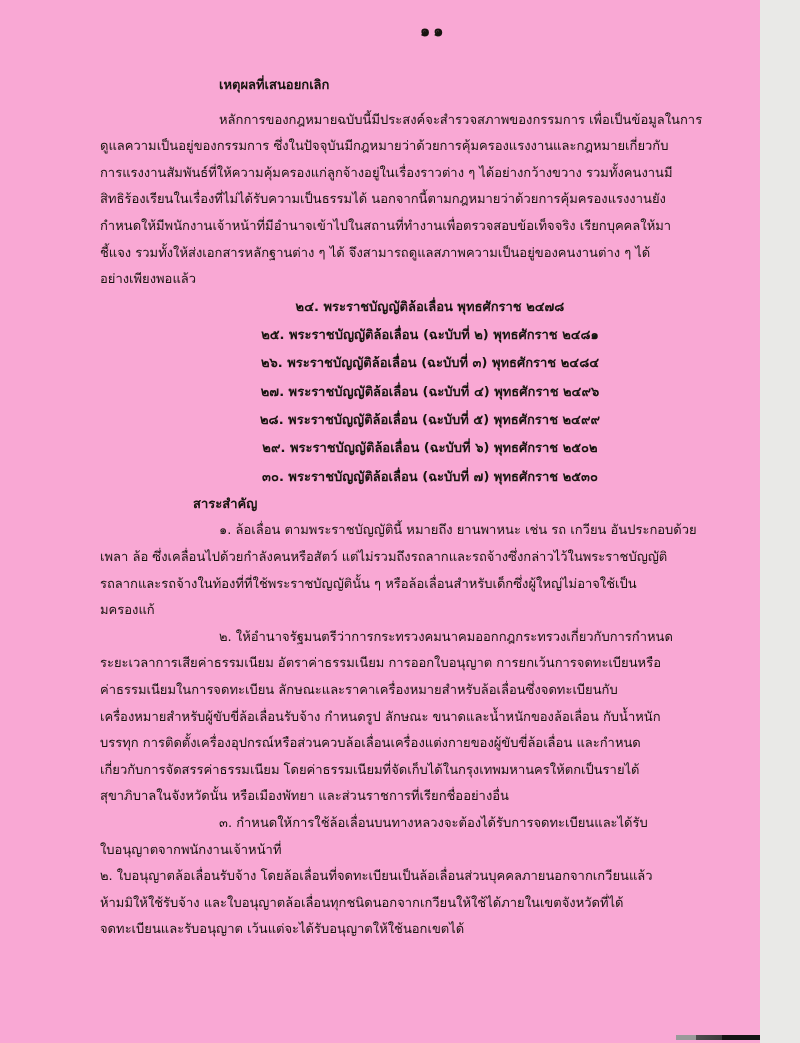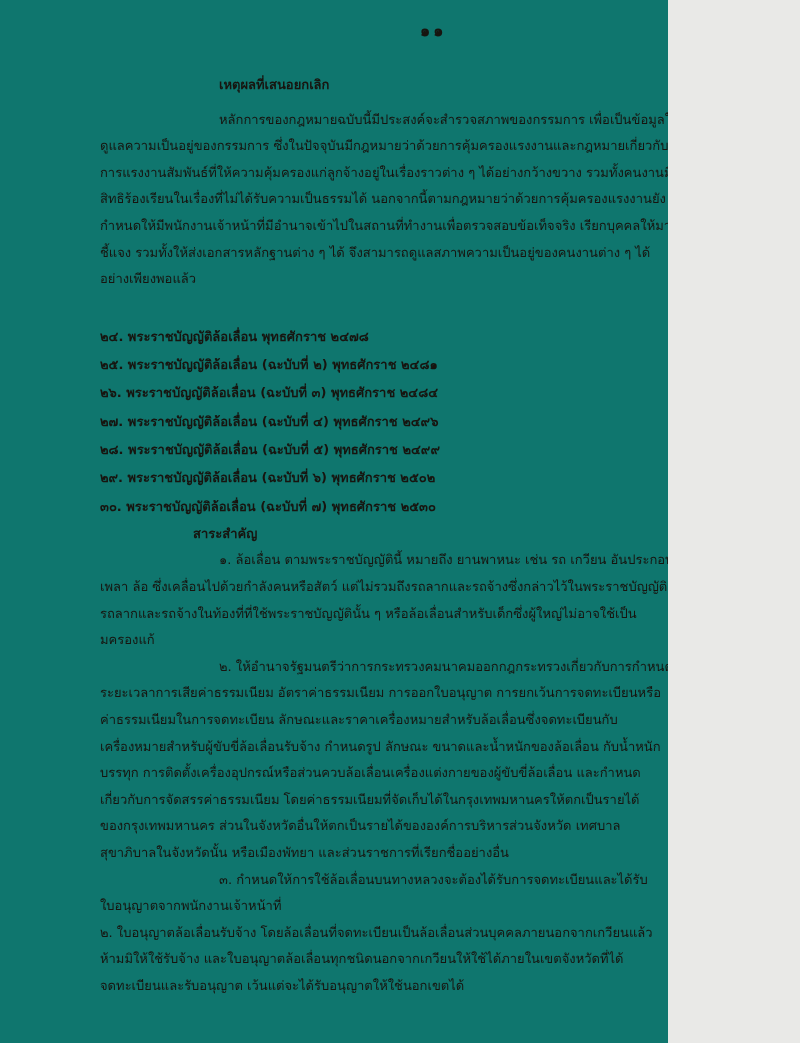--- a/index.html
+++ b/index.html
@@ -10,8 +10,8 @@
   }
   .page {
     position:relative;
-    width:668px; height:1043px;
-    background:#0f766e;
+    width:760px; height:1043px;
+    background:#f9a8d4;
     color:#17140f;
     overflow:hidden;
   }

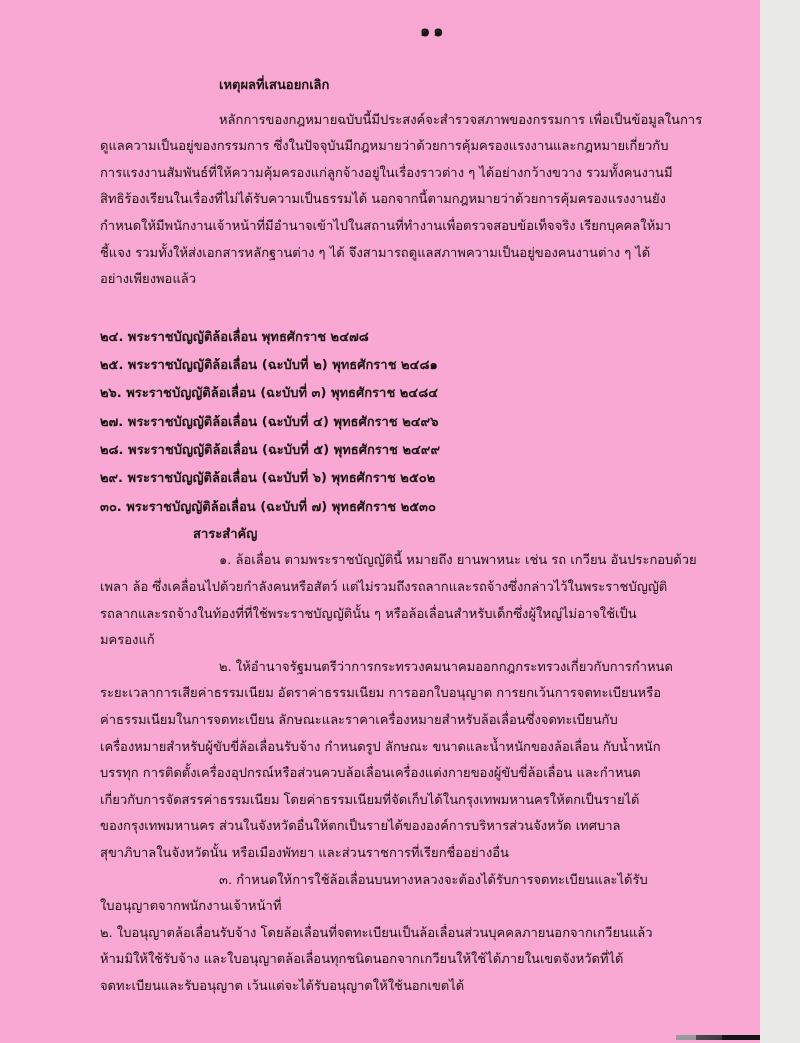--- a/index.html
+++ b/index.html
@@ -38,9 +38,9 @@
     white-space:nowrap;
   }
   .acts {
-    margin-top:30px;
     font-weight:bold;
     line-height:28.3px;
+    text-align:center;
   }
   .subheading {
     font-weight:bold;

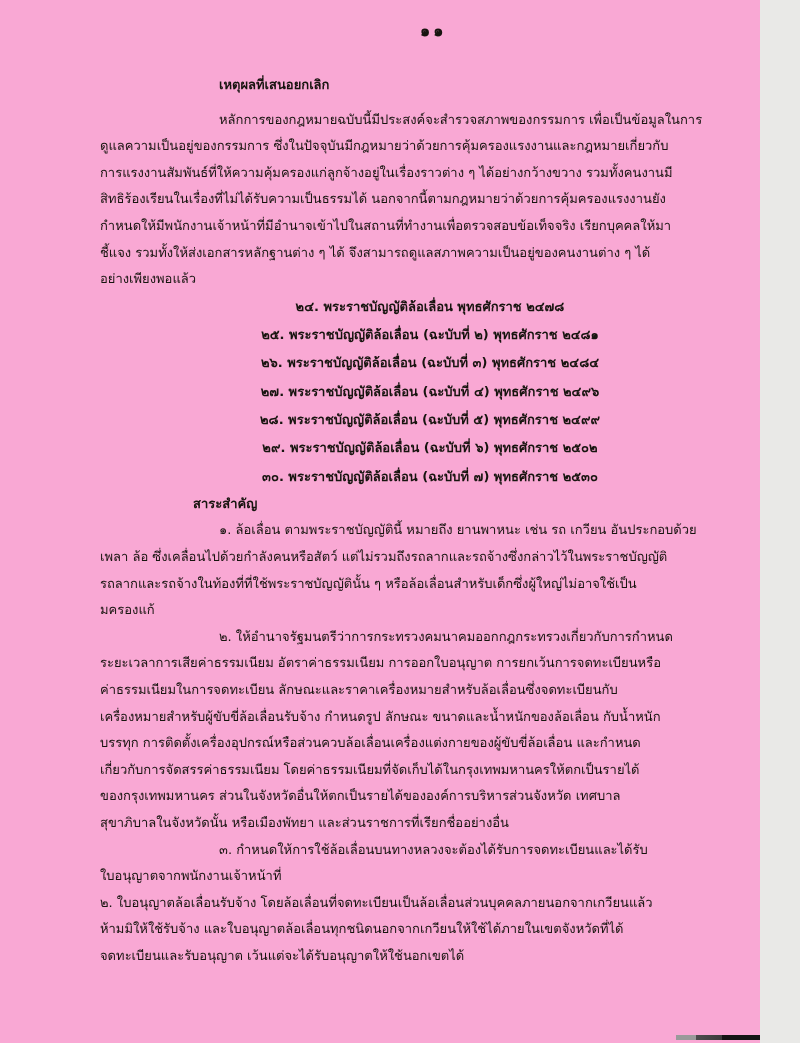--- a/index.html
+++ b/index.html
@@ -98,7 +98,6 @@
     <div class="line">เครื่องหมายสำหรับผู้ขับขี่ล้อเลื่อนรับจ้าง กำหนดรูป ลักษณะ ขนาดและน้ำหนักของล้อเลื่อน กับน้ำหนัก</div>
     <div class="line">บรรทุก การติดตั้งเครื่องอุปกรณ์หรือส่วนควบล้อเลื่อนเครื่องแต่งกายของผู้ขับขี่ล้อเลื่อน และกำหนด</div>
     <div class="line">เกี่ยวกับการจัดสรรค่าธรรมเนียม โดยค่าธรรมเนียมที่จัดเก็บได้ในกรุงเทพมหานครให้ตกเป็นรายได้</div>
-    <div class="line">ของกรุงเทพมหานคร ส่วนในจังหวัดอื่นให้ตกเป็นรายได้ขององค์การบริหารส่วนจังหวัด เทศบาล</div>
     <div class="line">สุขาภิบาลในจังหวัดนั้น หรือเมืองพัทยา และส่วนราชการที่เรียกชื่ออย่างอื่น</div>
 
     <div class="line indent">๓. กำหนดให้การใช้ล้อเลื่อนบนทางหลวงจะต้องได้รับการจดทะเบียนและได้รับ</div>

